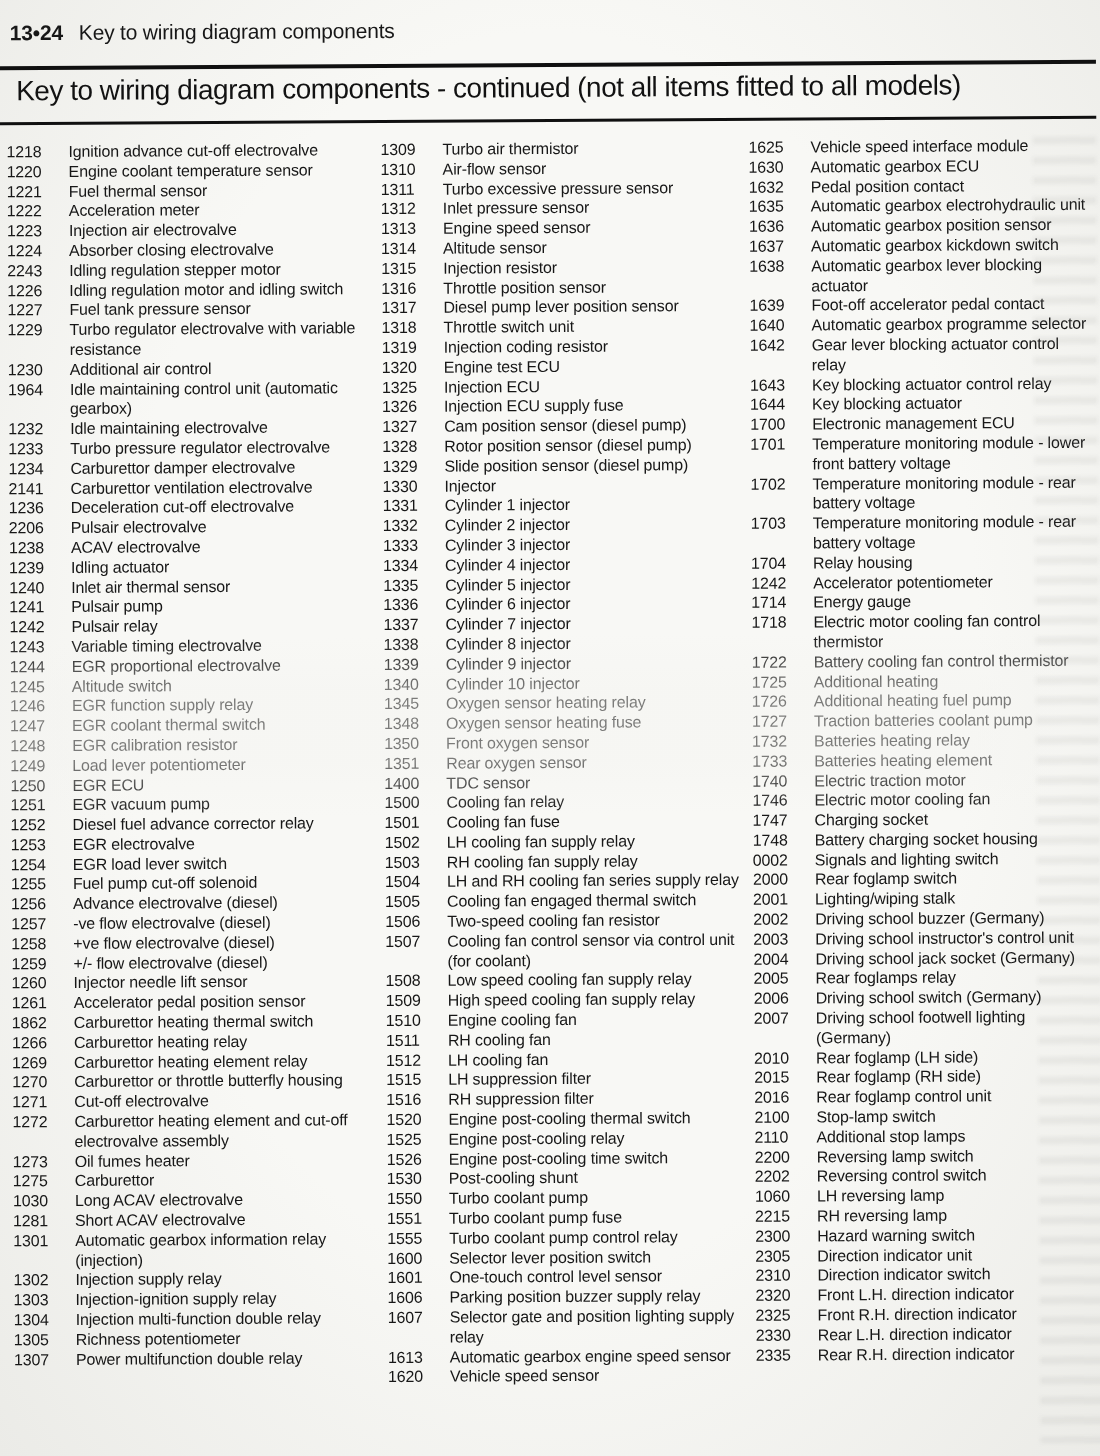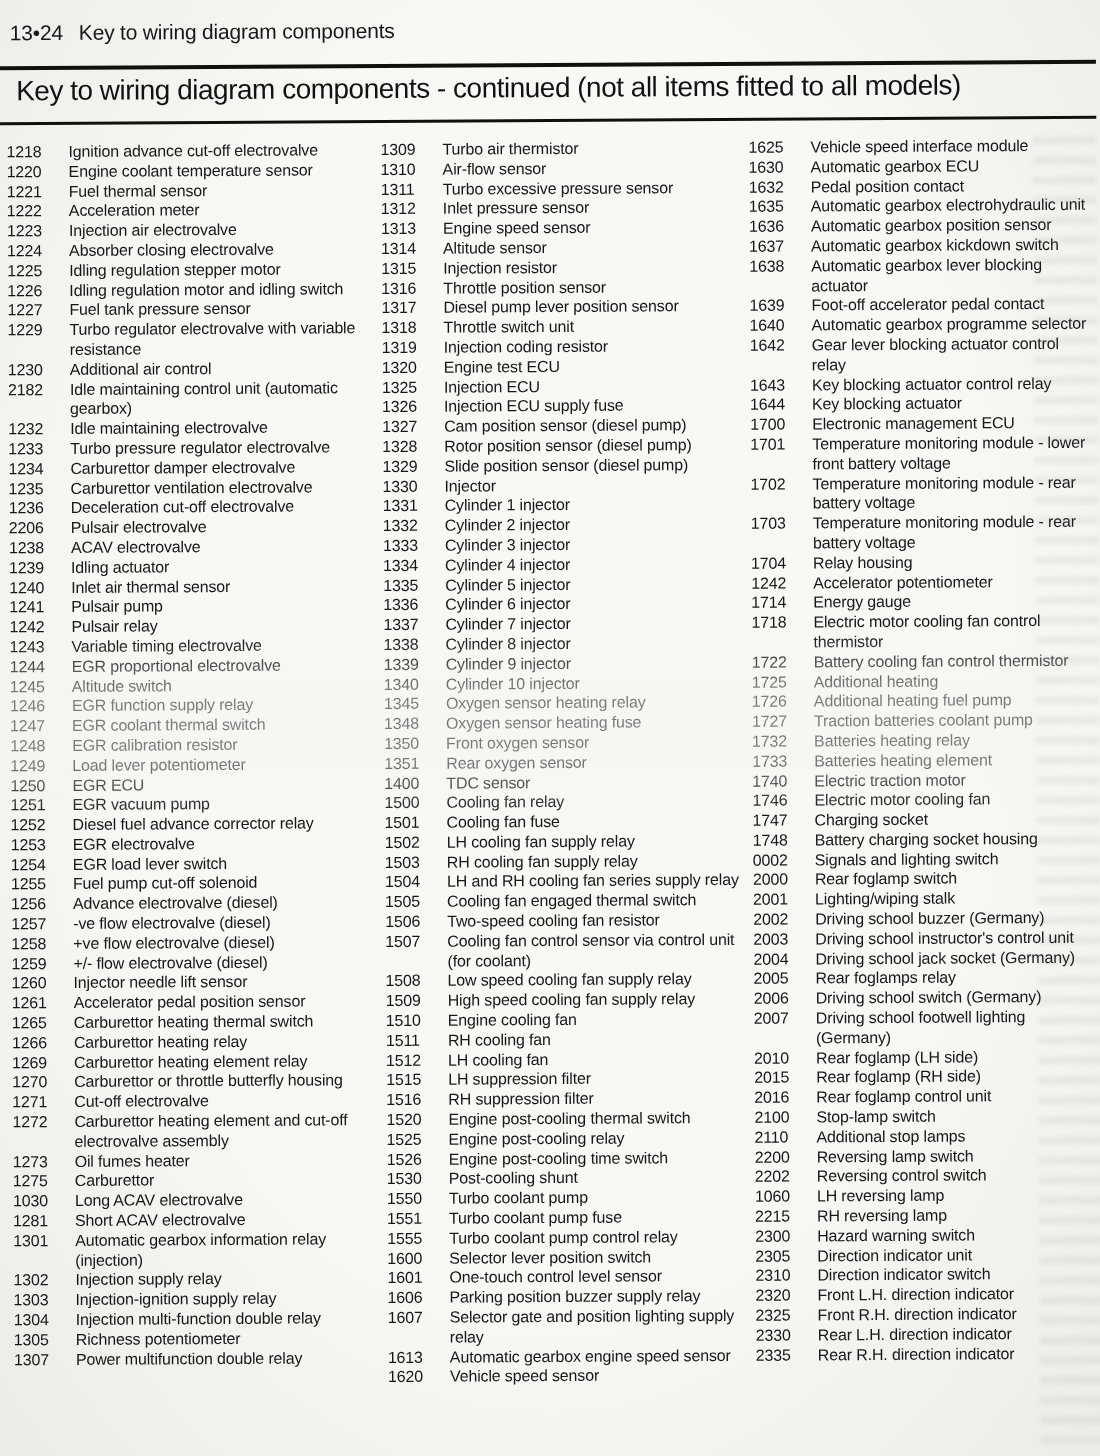--- a/index.html
+++ b/index.html
@@ -29,7 +29,7 @@
     letter-spacing: -0.2px;
     white-space: nowrap;
   }
-  .page-number { font-weight: 400; margin-right: 16px; }
+  .page-number { font-weight: 700; margin-right: 16px; }
   .section-title { font-weight: 400; }
   .rule {
     position: absolute;

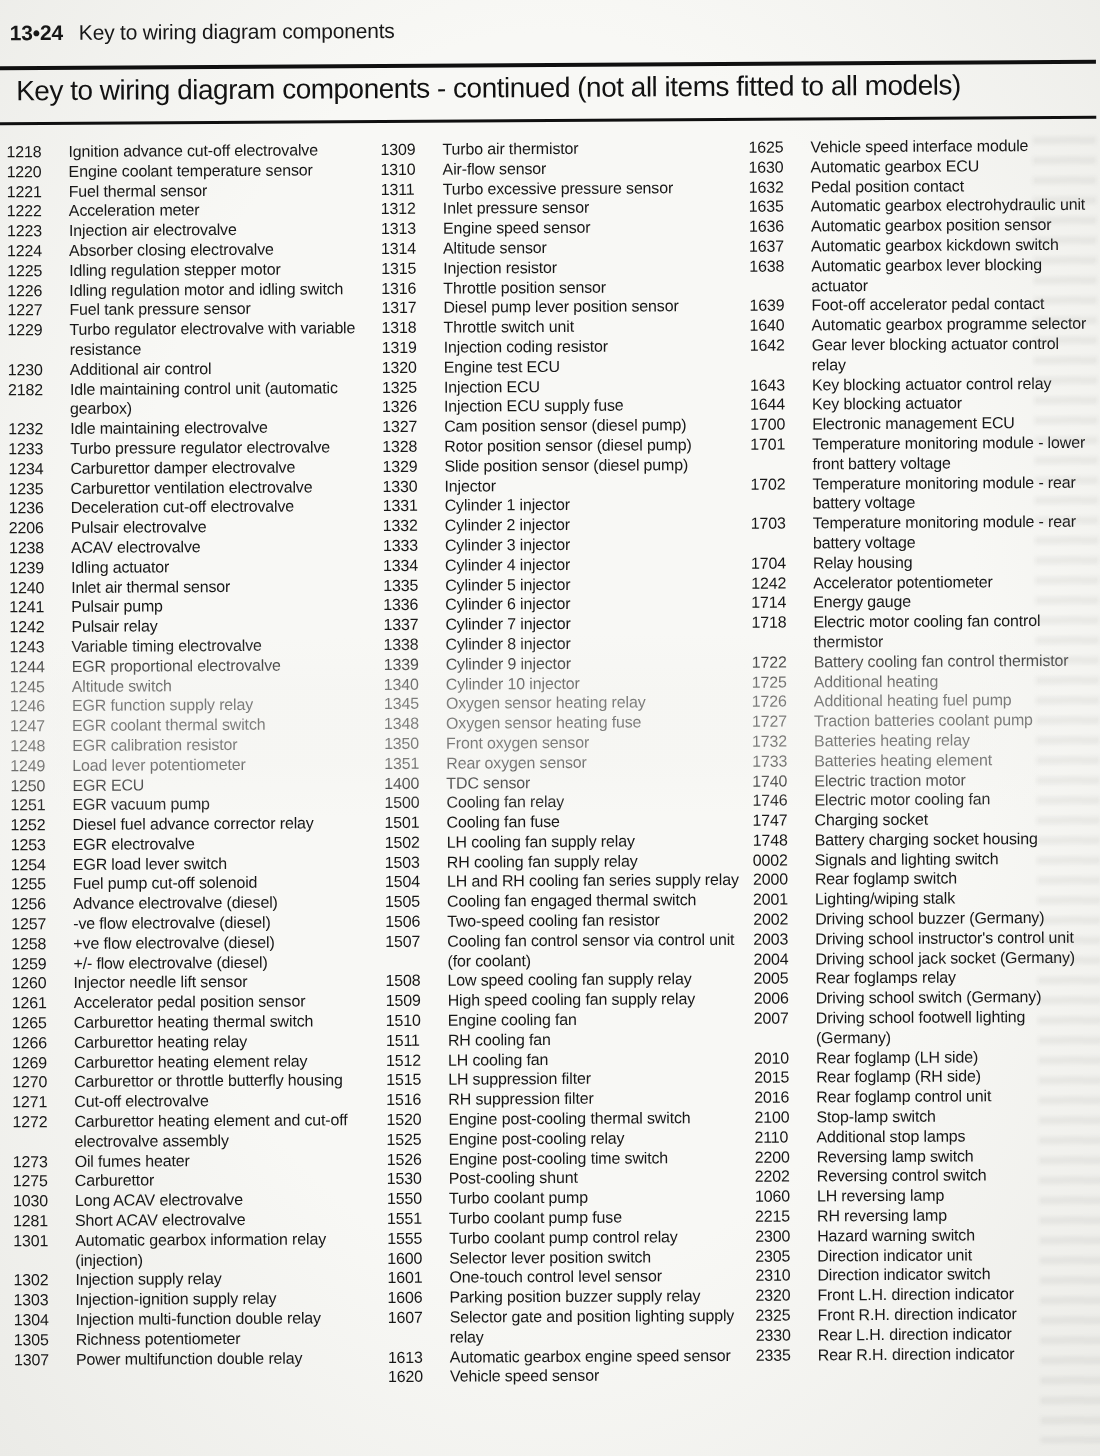--- a/index.html
+++ b/index.html
@@ -135,7 +135,7 @@
     <span class="desc">Absorber closing electrovalve</span>
   </div>
         <div class="entry">
-    <span class="code">1225</span>
+    <span class="code">2243</span>
     <span class="desc">Idling regulation stepper motor</span>
   </div>
         <div class="entry">

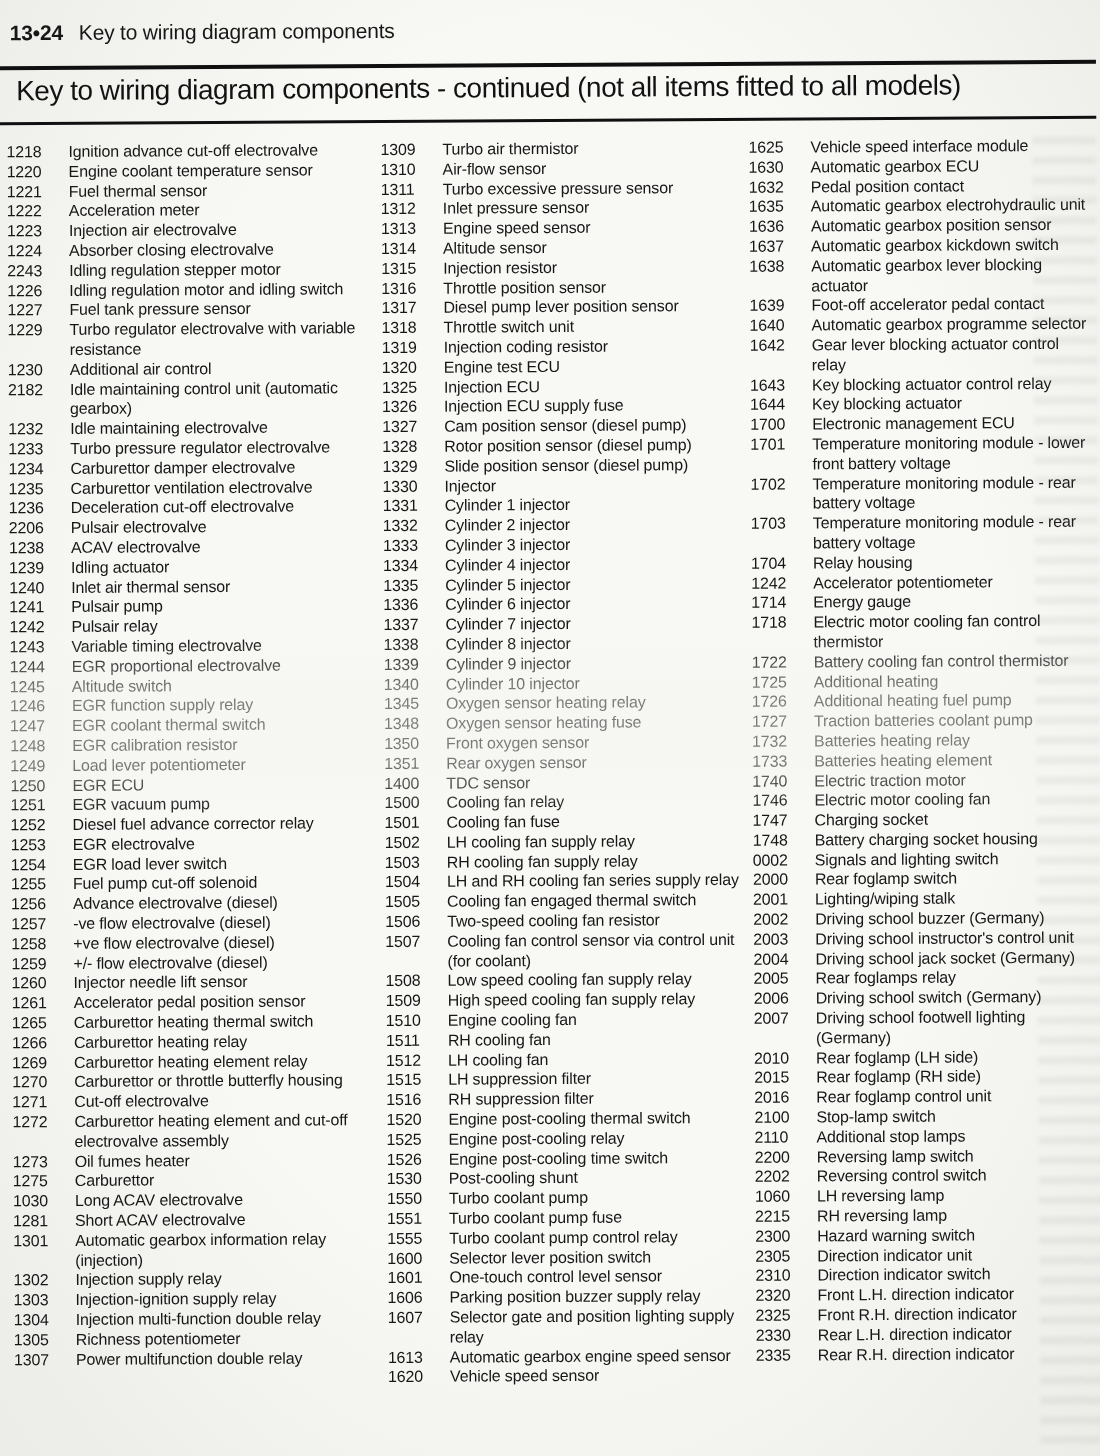--- a/index.html
+++ b/index.html
@@ -155,7 +155,7 @@
     <span class="desc">Additional air control</span>
   </div>
         <div class="entry">
-    <span class="code">2182</span>
+    <span class="code">1964</span>
     <span class="desc">Idle maintaining control unit (automatic gearbox)</span>
   </div>
         <div class="entry">

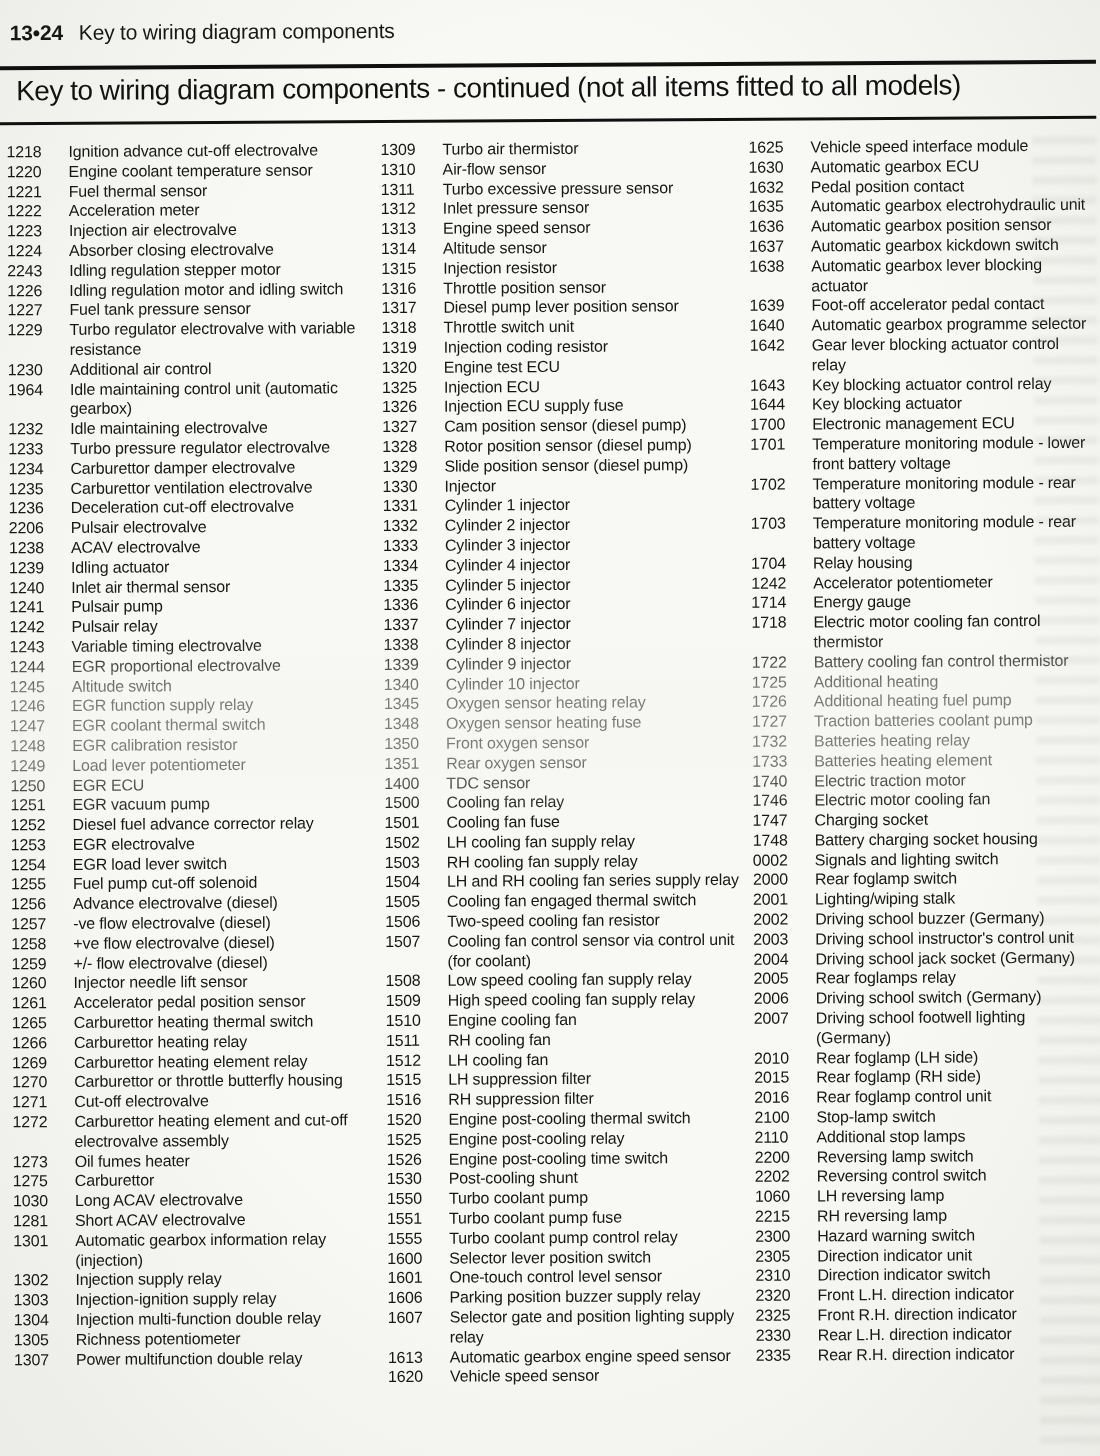--- a/index.html
+++ b/index.html
@@ -171,7 +171,7 @@
     <span class="desc">Carburettor damper electrovalve</span>
   </div>
         <div class="entry">
-    <span class="code">1235</span>
+    <span class="code">2141</span>
     <span class="desc">Carburettor ventilation electrovalve</span>
   </div>
         <div class="entry">

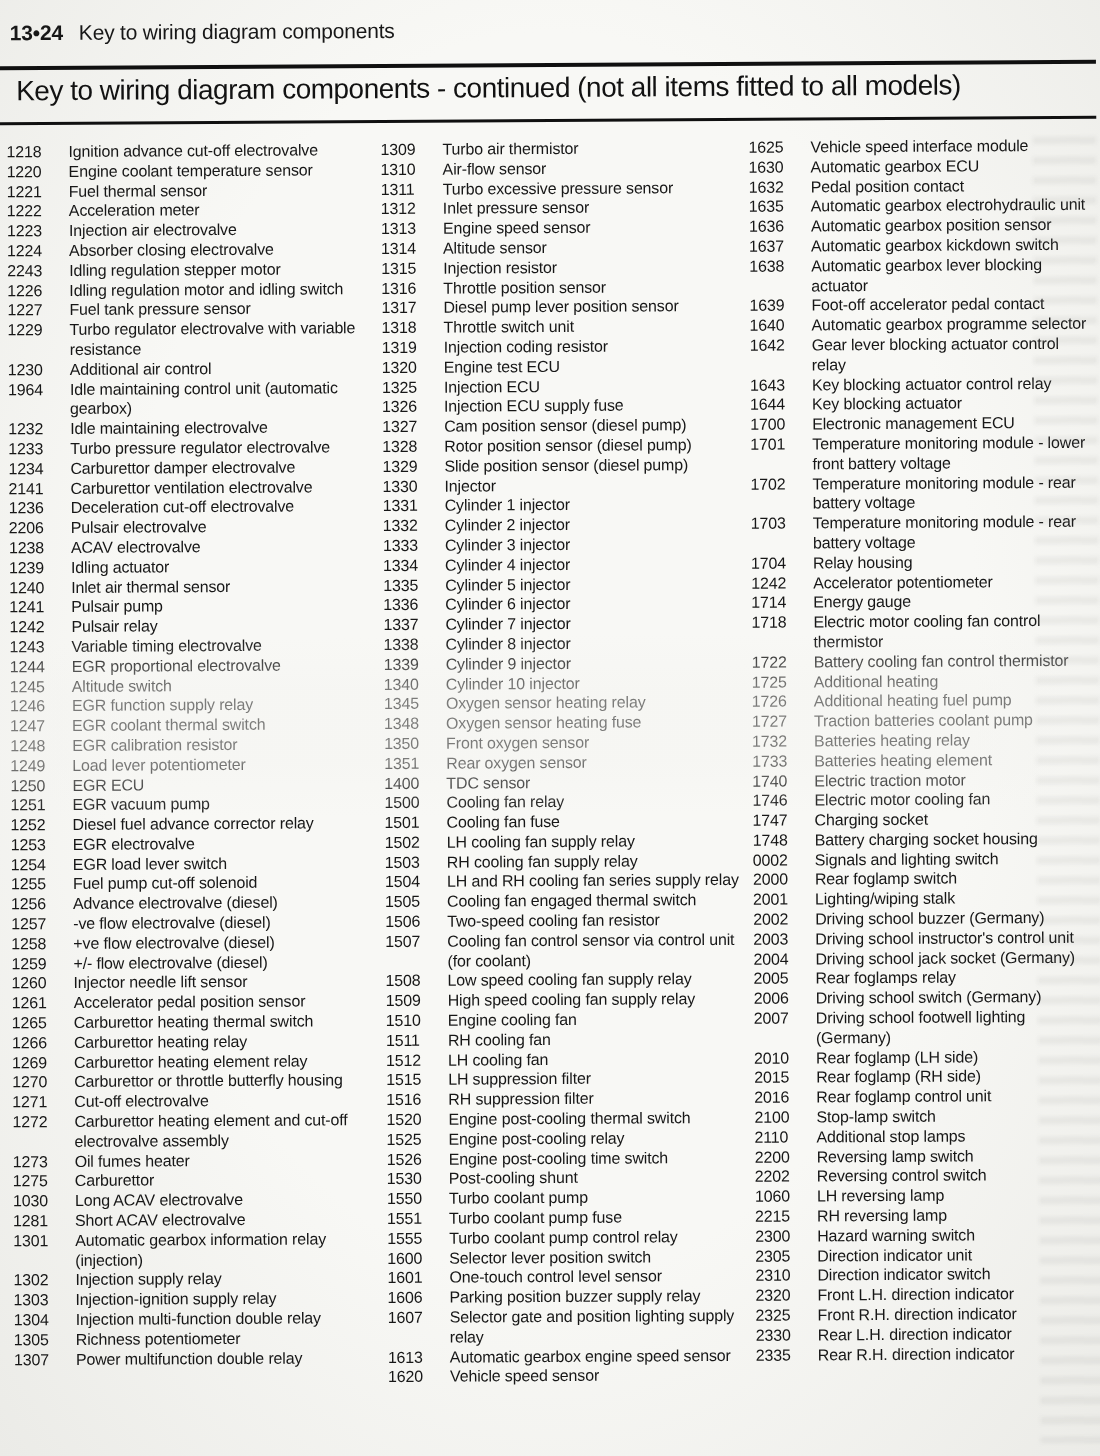--- a/index.html
+++ b/index.html
@@ -279,7 +279,7 @@
     <span class="desc">Accelerator pedal position sensor</span>
   </div>
         <div class="entry">
-    <span class="code">1265</span>
+    <span class="code">1862</span>
     <span class="desc">Carburettor heating thermal switch</span>
   </div>
         <div class="entry">

